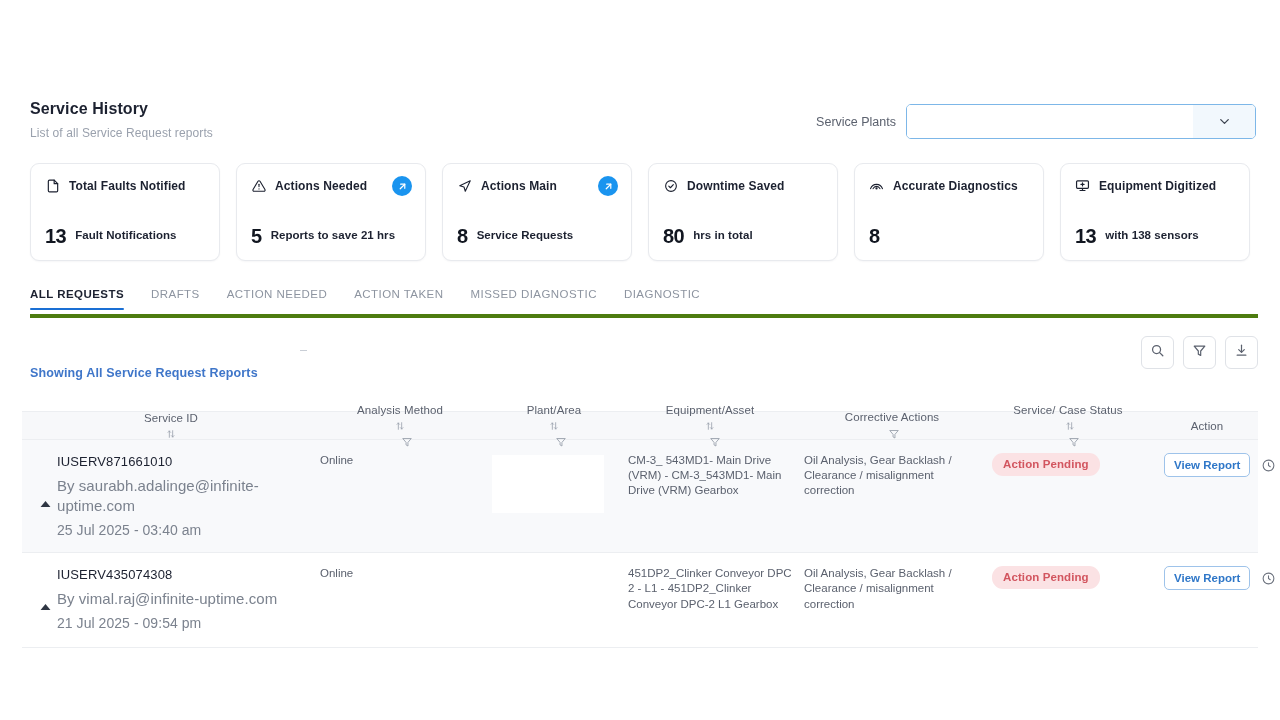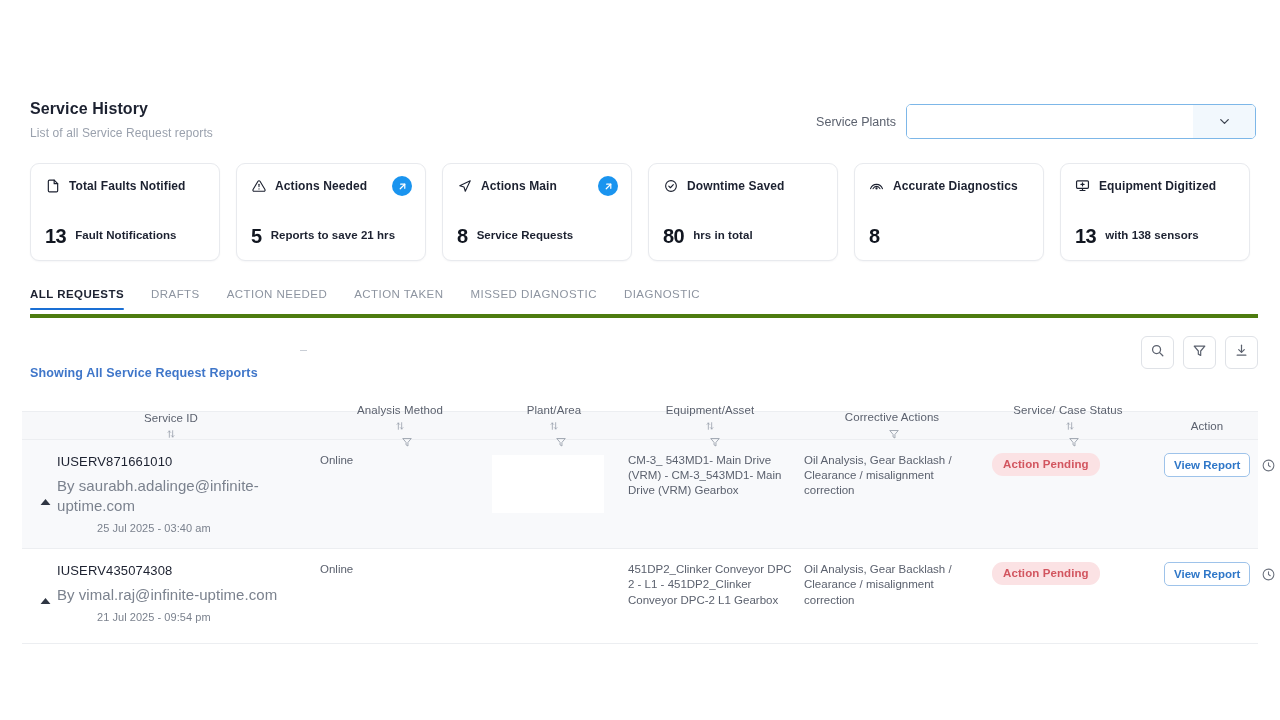--- a/index.html
+++ b/index.html
@@ -144,7 +144,7 @@
   .caret-up { margin-top: 17px; color: #2f3643; flex: none; }
   .svc-id { font-size: 13px; color: #1c2130; letter-spacing: .15px; }
   .svc-by { font-size: 15px; color: #7b828e; margin-top: 6px; letter-spacing: .05px; }
-  .svc-dt { font-size: 11px; color: #7b828e; margin-top: 5px; letter-spacing: .05px; margin-left: 40px; }
+  .svc-dt { font-size: 14px; color: #7b828e; margin-top: 5px; letter-spacing: .05px; }
 
   .plant-box {
     width: 112px; height: 58px; background: #ffffff; margin-top: 2px;

